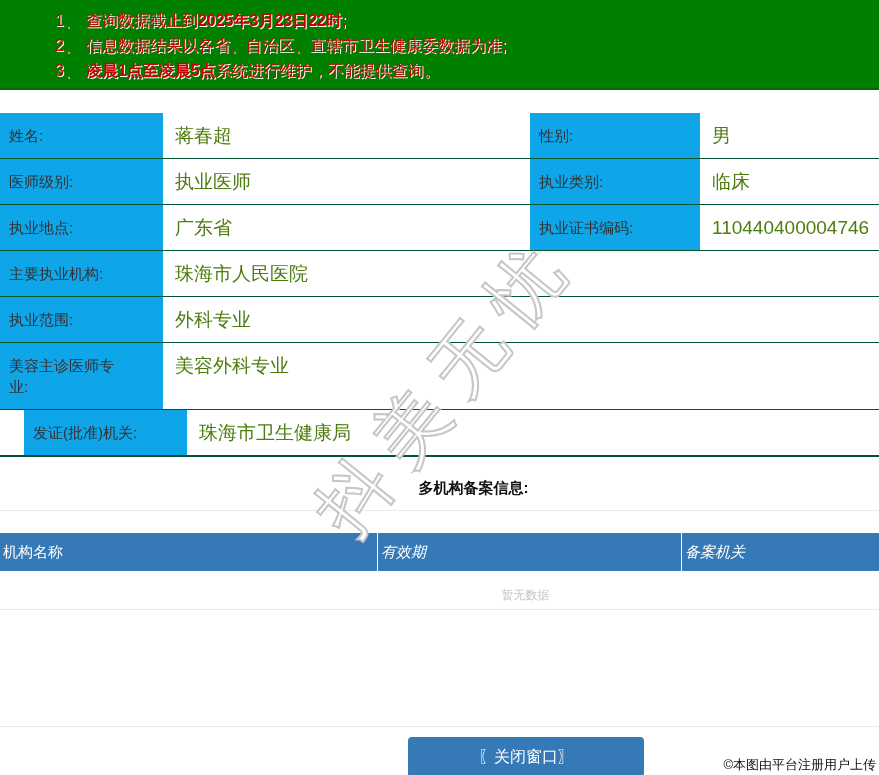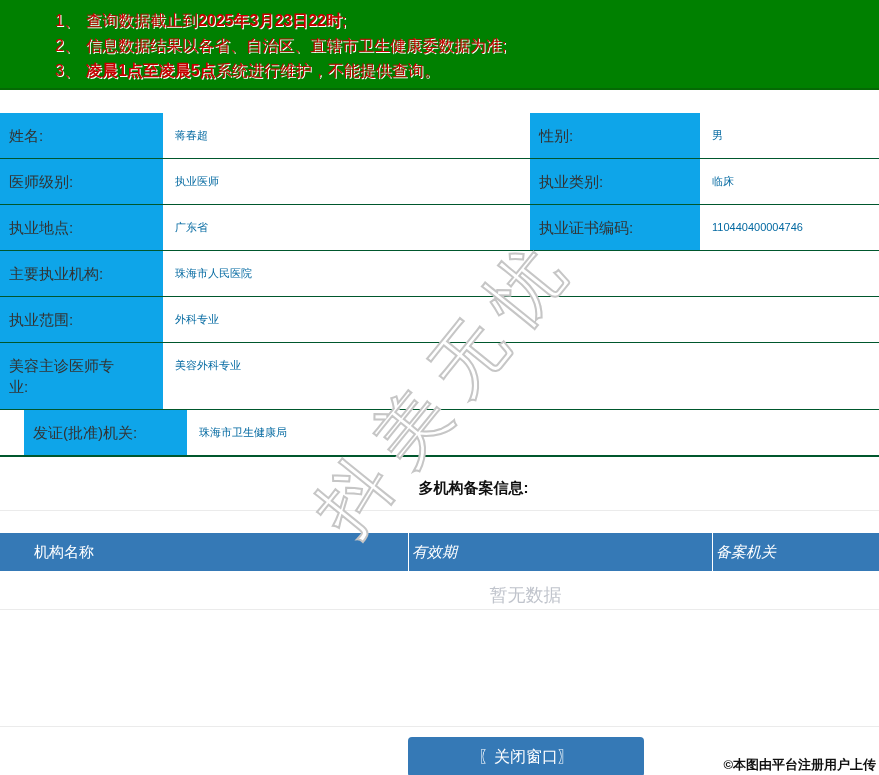--- a/index.html
+++ b/index.html
@@ -23,7 +23,7 @@
   .irow:last-child { border-bottom:none;padding-left:24px; }
   .ilabel { background:#0ea5e9; padding:12px 8px 12px 9px; font-size:15px;
             line-height:21px; color:#333; white-space:pre-line; }
-  .ivalue { padding:12px 8px 12px 12px; font-size:11px; line-height:21px; color:#0369a1; }
+  .ivalue { padding:12px 8px 12px 12px; font-size:19px; line-height:21px; color:#4d7c0f; }
 
   
   .section-title { margin-top:20px; padding-left:68px; text-align:center;

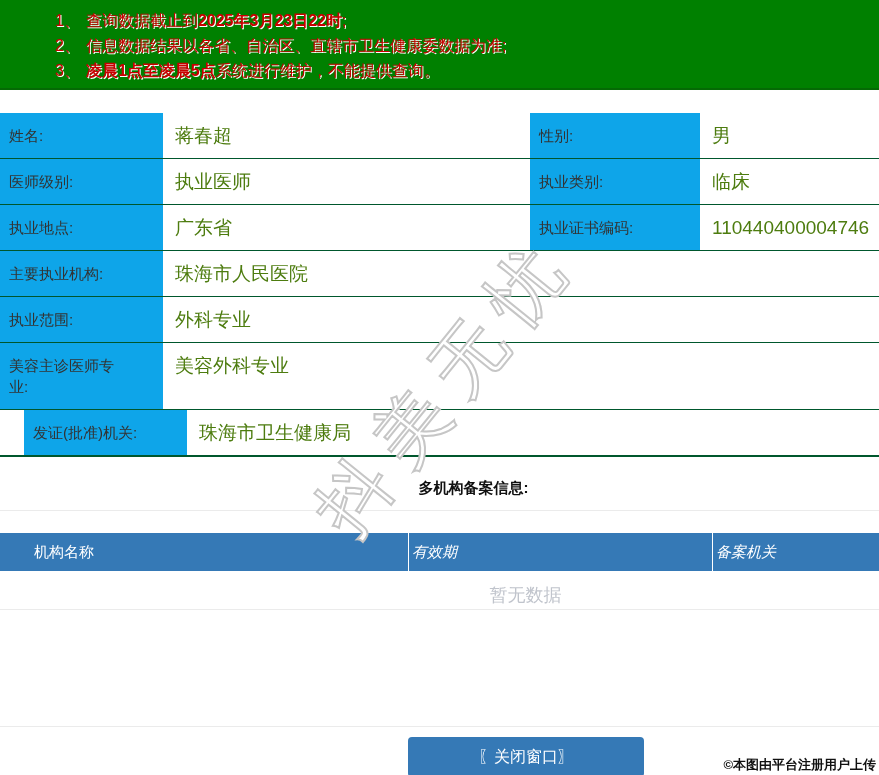--- a/index.html
+++ b/index.html
@@ -33,7 +33,7 @@
   .filing-header { margin-top:22px; height:38px; background:#3579b6;
                    display:grid; grid-template-columns:377px 304px 198px;
                    align-items:center; color:#fff; font-size:15px; font-weight:500; }
-  .filing-header .fcell { padding-left:3px; height:100%; display:flex; align-items:center;margin-left:31px; }
+  .filing-header .fcell { padding-left:3px; height:100%; display:flex; align-items:center; }
   .filing-header .fcell + .fcell { border-left:1px solid #ffffff;font-style:italic; }
   .empty-text { padding:14px 0 3px 172px; text-align:center;
                 color:#c0c4cc; font-size:18px; line-height:21px; }

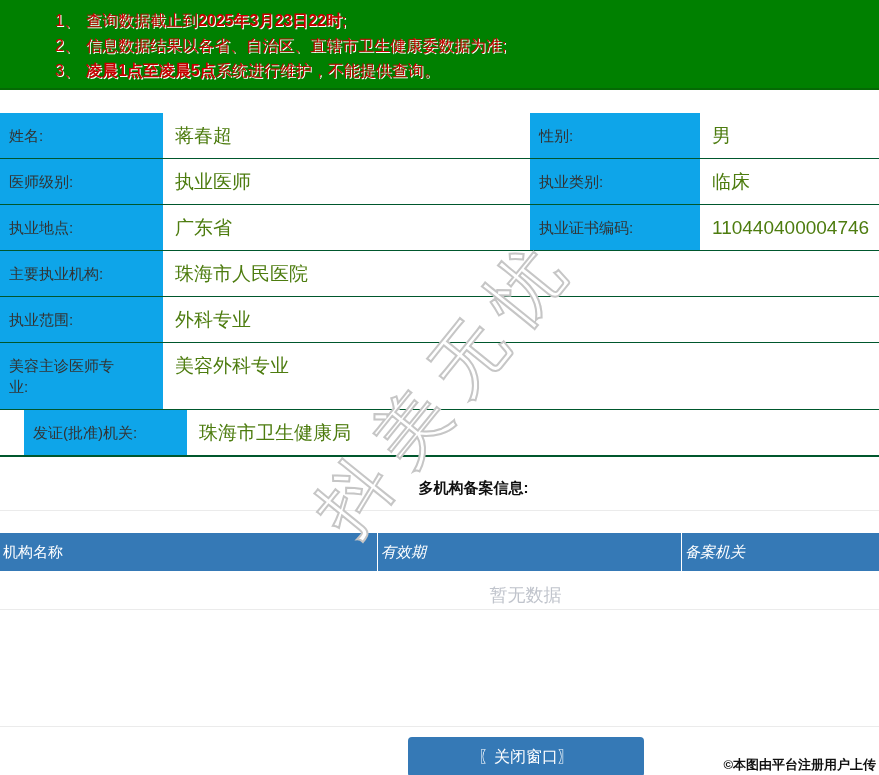--- a/index.html
+++ b/index.html
@@ -36,7 +36,7 @@
   .filing-header .fcell { padding-left:3px; height:100%; display:flex; align-items:center; }
   .filing-header .fcell + .fcell { border-left:1px solid #ffffff;font-style:italic; }
   .empty-text { padding:14px 0 3px 172px; text-align:center;
-                color:#c0c4cc; font-size:18px; line-height:21px; }
+                color:#c0c4cc; font-size:12px; line-height:21px; }
   .spacer { height:116px; }
 
   

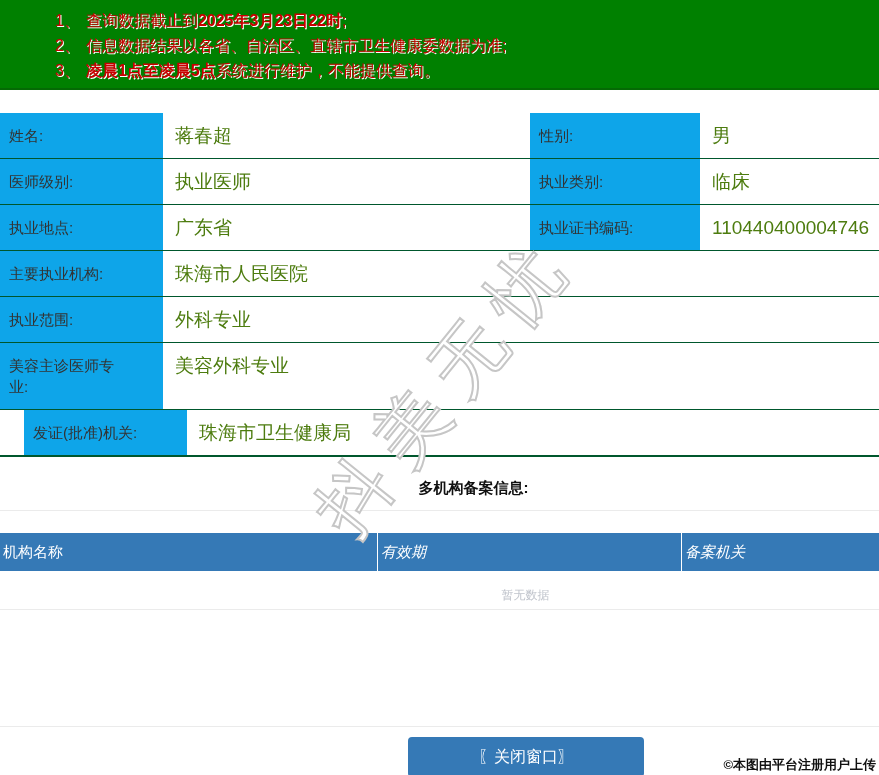--- a/index.html
+++ b/index.html
@@ -45,7 +45,7 @@
                font-size:16px; line-height:40px; text-align:center; cursor:pointer;
                font-family:"Liberation Sans", sans-serif; }
   .attribution { position:absolute; right:3px; bottom:1px; font-size:13px;
-                 font-weight:bold; color:#111;
+                 font-weight:normal; color:#111;
                  text-shadow:-1px -1px 0 #fff, 1px -1px 0 #fff, -1px 1px 0 #fff, 1px 1px 0 #fff; }
 
   

